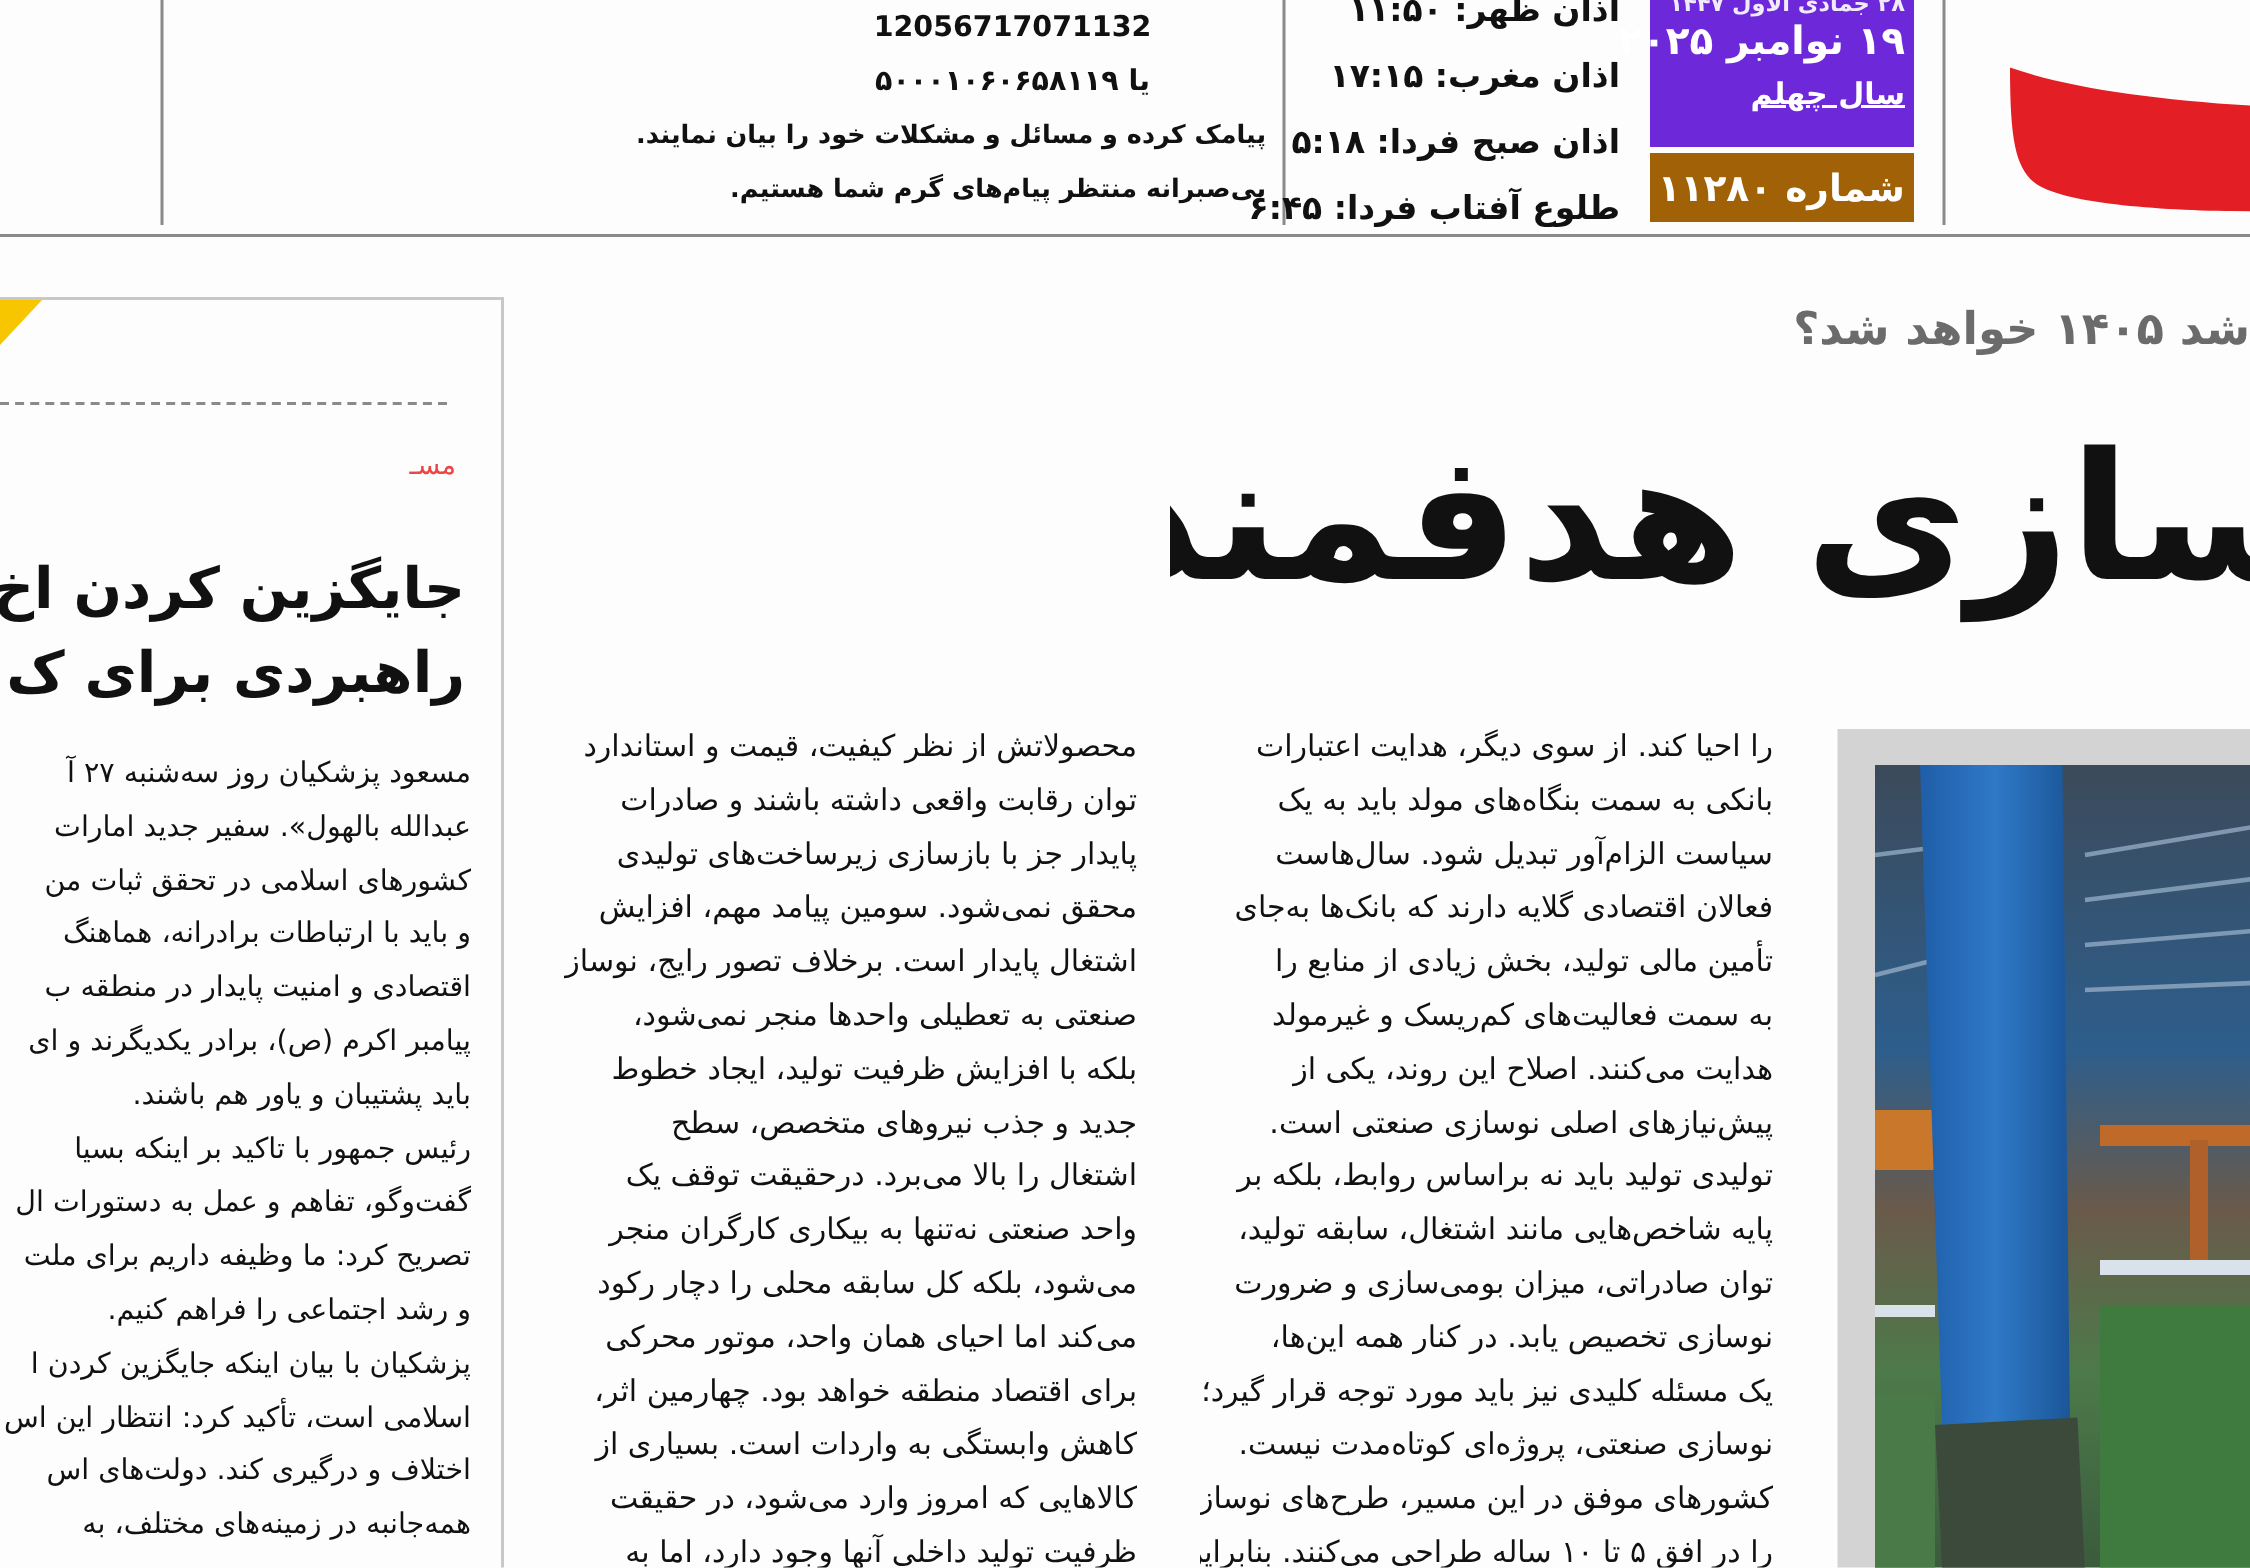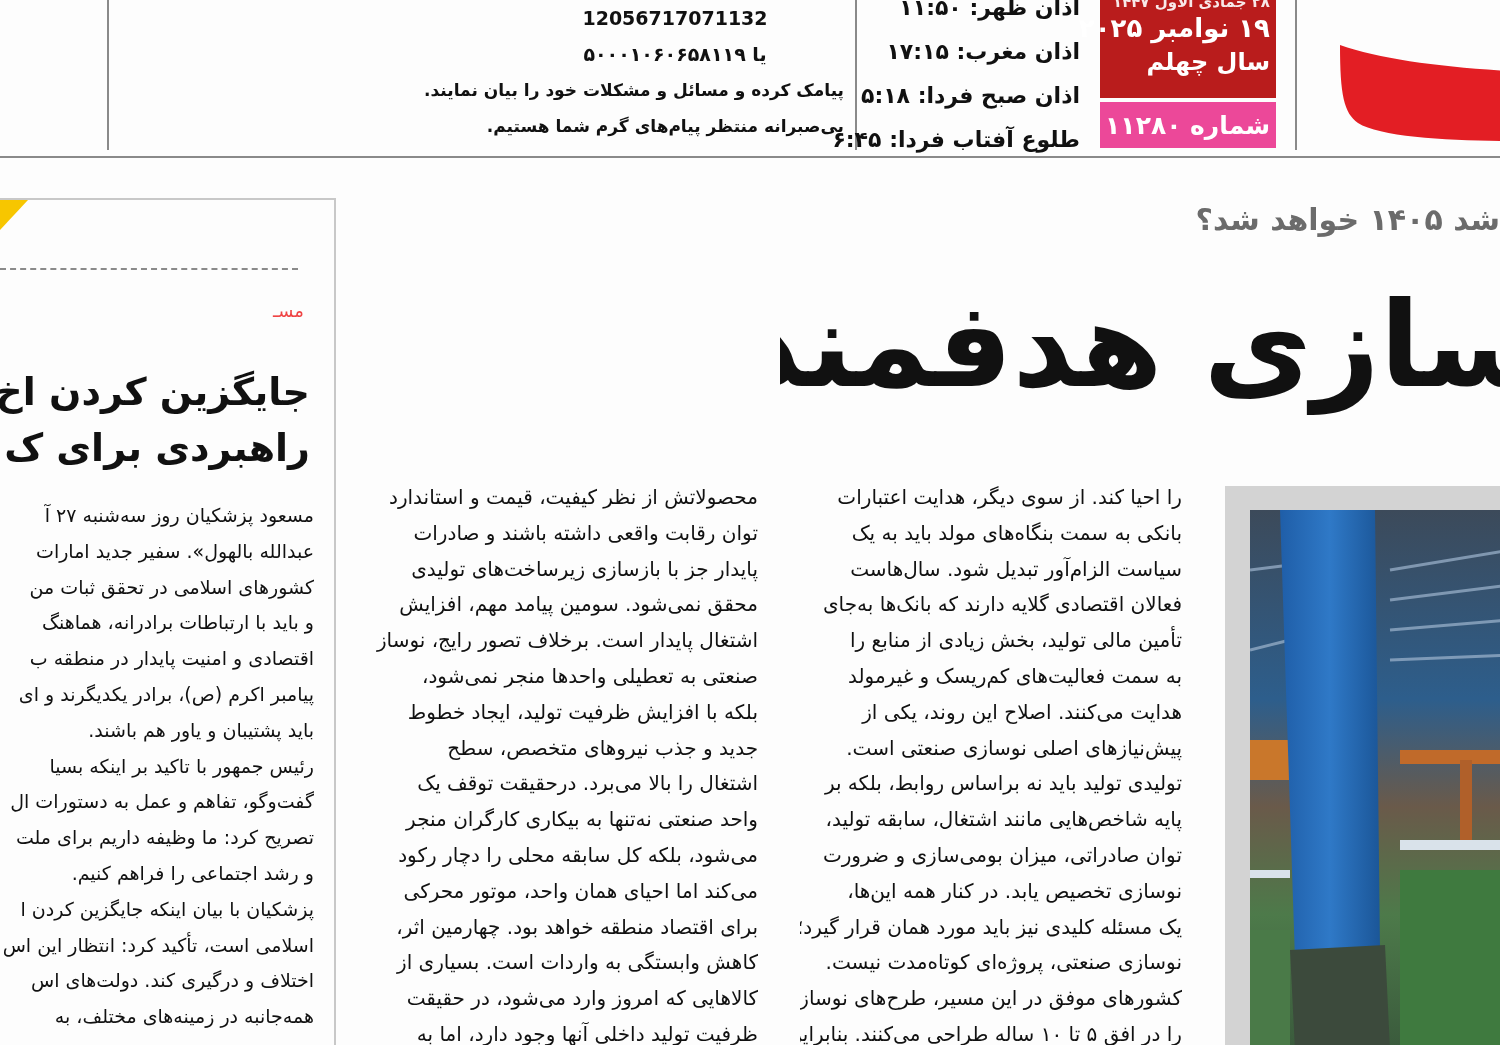--- a/index.html
+++ b/index.html
@@ -24,7 +24,7 @@
   .prayer-block { left:862px; top:-14px; width:218px; text-align:right; }
   .prayer-line { display:block; font-size:22px; line-height:44px; white-space:nowrap; font-weight:bold; }
 
-  .date-box { left:1100px; top:0; width:176px; height:98px; background:#b91c1c; color:#fff; text-align:right; padding-right:0; }
+  .date-box { left:1100px; top:0; width:176px; height:98px; background:#6d28d9; color:#fff; text-align:right; padding-right:0; }
   .date-box span { display:block; font-weight:bold; white-space:nowrap; padding-right:6px; }
   .date-top { font-size:15px; line-height:16px; margin-top:-6px; opacity:.9; }
   .date-greg { font-size:26px; line-height:36px; }

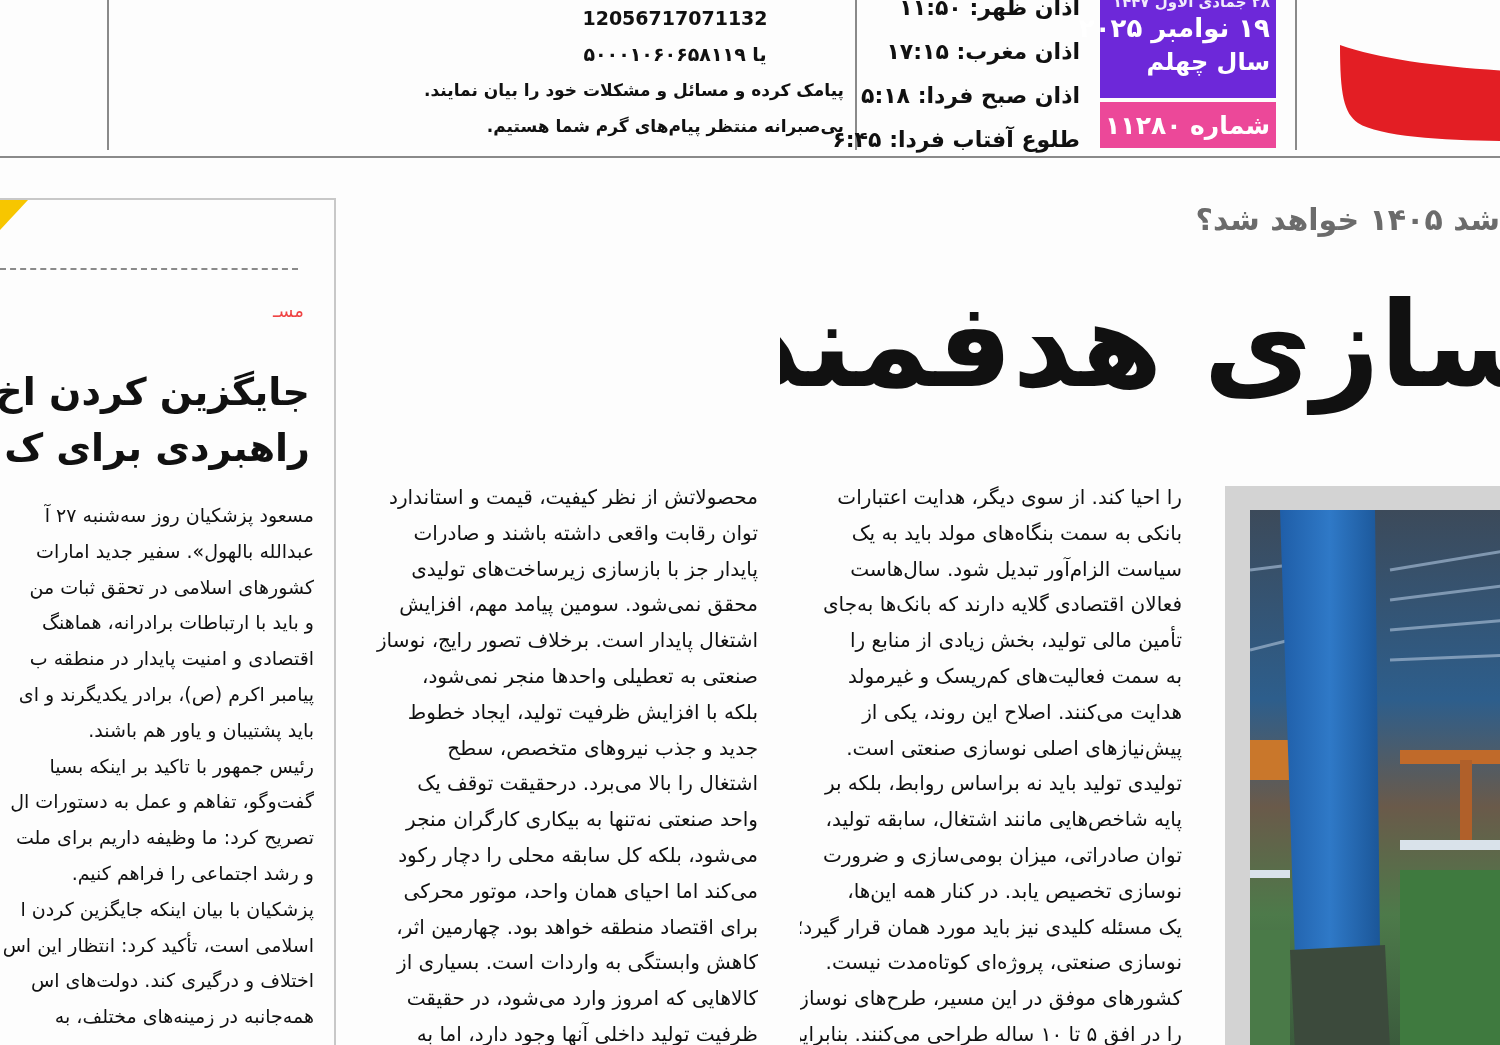--- a/index.html
+++ b/index.html
@@ -28,7 +28,7 @@
   .date-box span { display:block; font-weight:bold; white-space:nowrap; padding-right:6px; }
   .date-top { font-size:15px; line-height:16px; margin-top:-6px; opacity:.9; }
   .date-greg { font-size:26px; line-height:36px; }
-  .date-year { font-size:24px; line-height:32px; }
+  .date-year { font-size:20px; line-height:32px;text-decoration:underline; }
   .issue-box { left:1100px; top:102px; width:176px; height:46px; background:#ec4899; color:#fff; text-align:right; }
   .issue-box span { display:block; font-size:25px; line-height:48px; font-weight:bold; padding-right:6px; white-space:nowrap; }
 

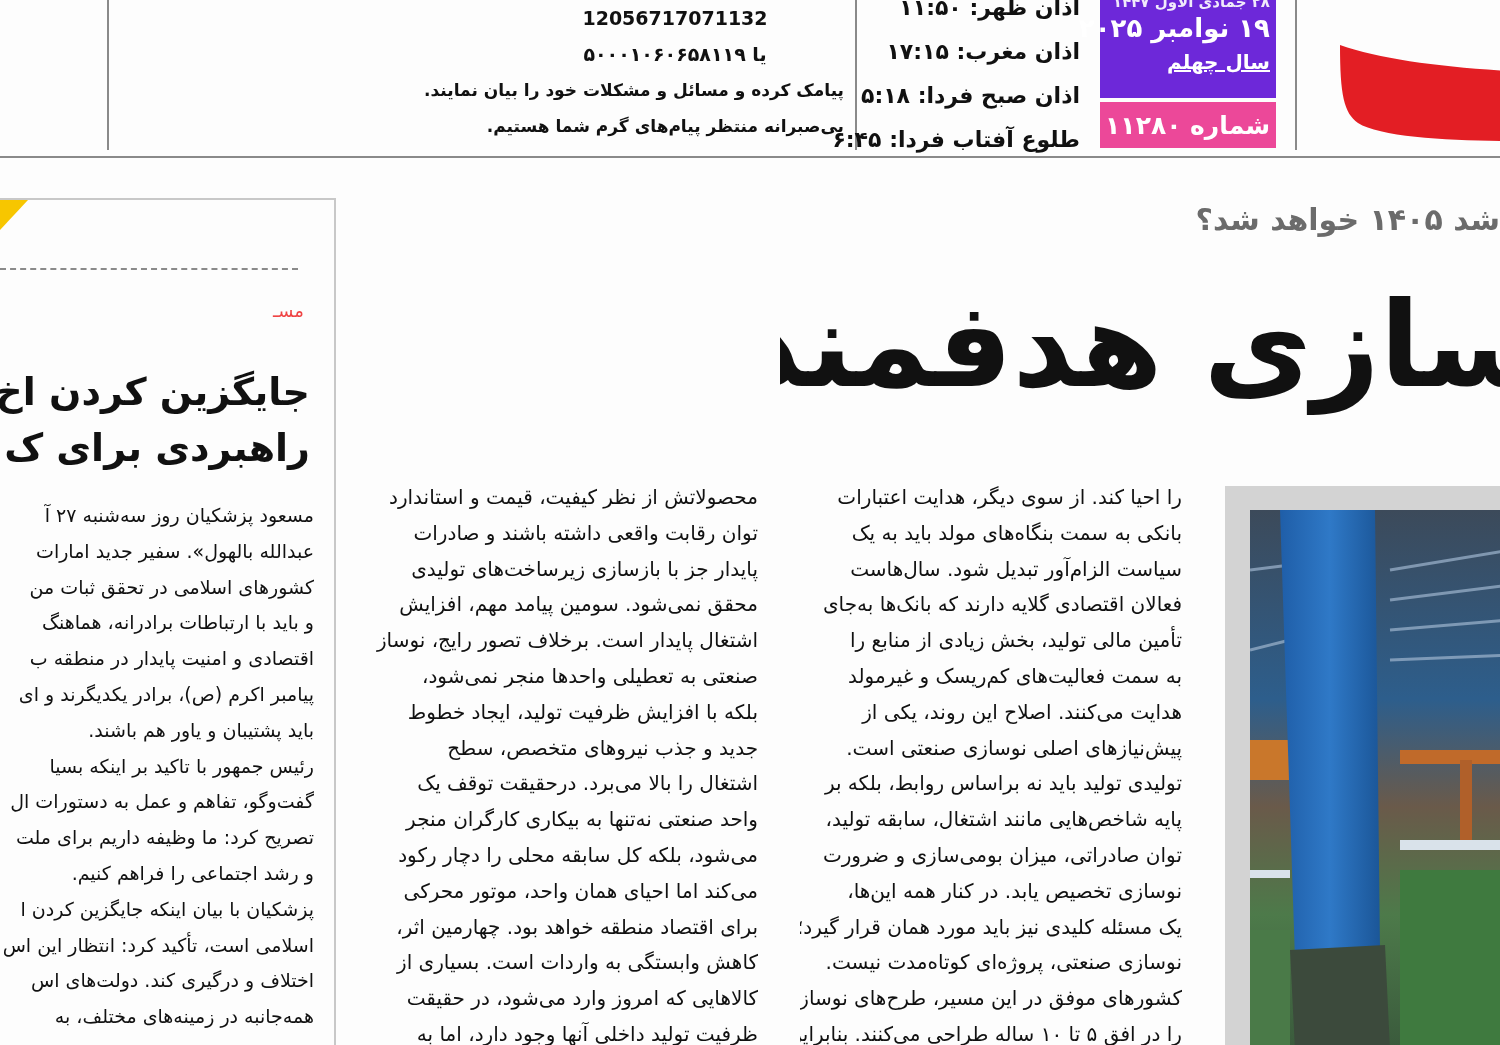--- a/index.html
+++ b/index.html
@@ -29,7 +29,7 @@
   .date-top { font-size:15px; line-height:16px; margin-top:-6px; opacity:.9; }
   .date-greg { font-size:26px; line-height:36px; }
   .date-year { font-size:20px; line-height:32px;text-decoration:underline; }
-  .issue-box { left:1100px; top:102px; width:176px; height:46px; background:#ec4899; color:#fff; text-align:right; }
+  .issue-box { left:1100px; top:102px; width:176px; height:46px; background:#a16207; color:#fff; text-align:right; }
   .issue-box span { display:block; font-size:25px; line-height:48px; font-weight:bold; padding-right:6px; white-space:nowrap; }
 
   .logo-red { left:1340px; top:45px; width:170px; height:96px; }

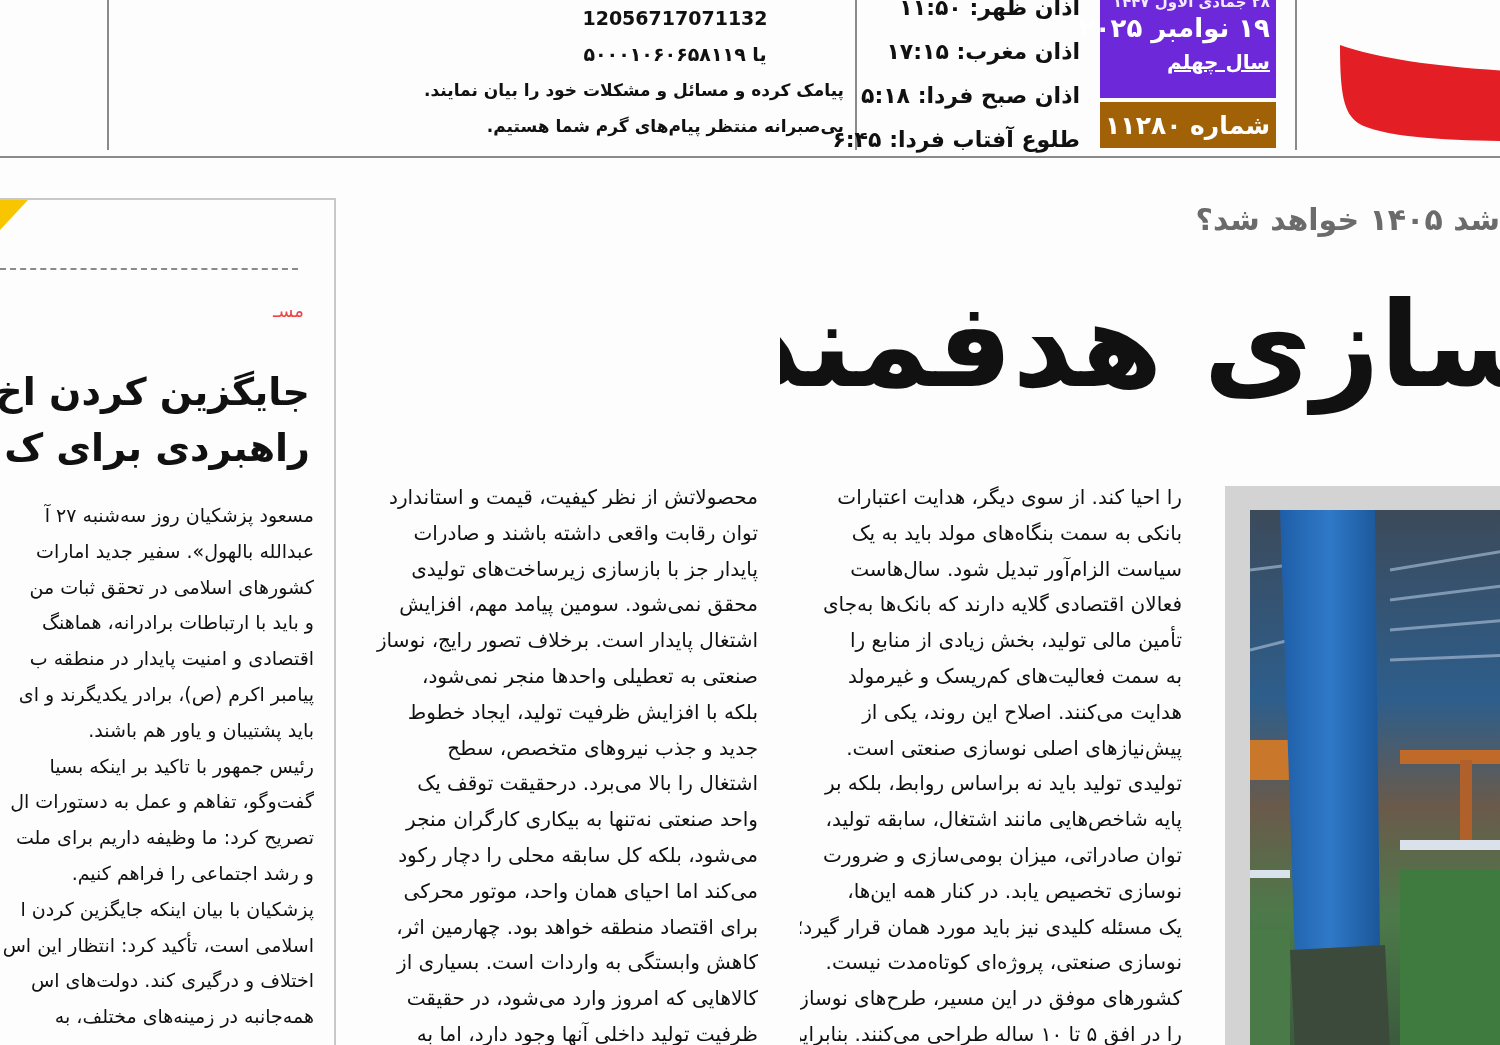--- a/index.html
+++ b/index.html
@@ -136,7 +136,7 @@
   <span>پایه شاخص‌هایی مانند اشتغال، سابقه تولید،</span>
   <span>توان صادراتی، میزان بومی‌سازی و ضرورت</span>
   <span>نوسازی تخصیص یابد. در کنار همه این‌ها،</span>
-  <span>یک مسئله کلیدی نیز باید مورد همان قرار گیرد؛</span>
+  <span>یک مسئله کلیدی نیز باید مورد توجه قرار گیرد؛</span>
   <span>نوسازی صنعتی، پروژه‌ای کوتاه‌مدت نیست.</span>
   <span>کشورهای موفق در این مسیر، طرح‌های نوسازی</span>
   <span>را در افق ۵ تا ۱۰ ساله طراحی می‌کنند. بنابراین،</span>

